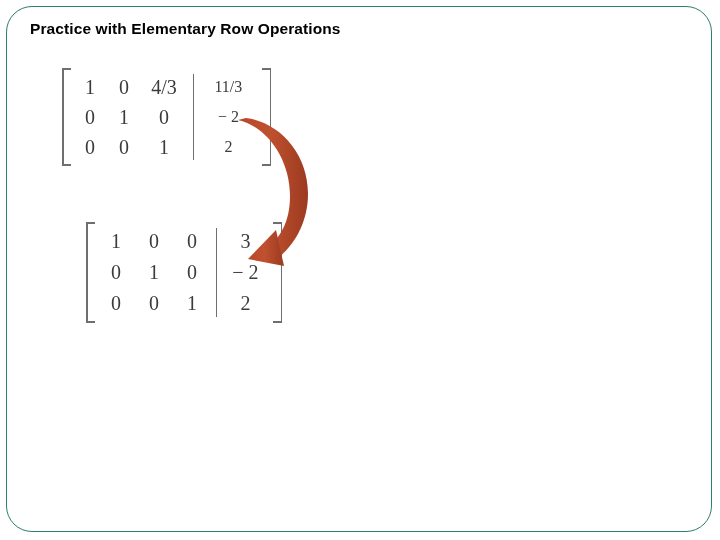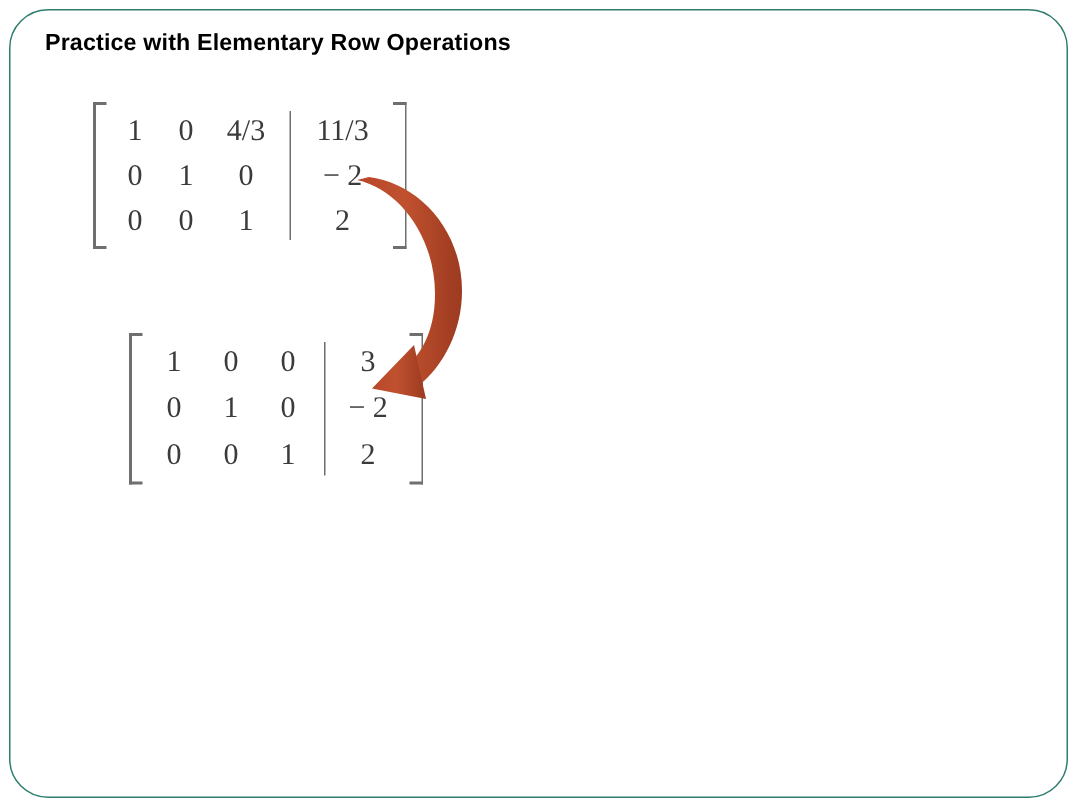--- a/index.html
+++ b/index.html
@@ -112,7 +112,7 @@
   #matrix-1 .mgrid.aug {
     grid-template-columns: 64px;
     grid-auto-rows: 30px;
-    font-size: 20px;
+    font-size: 16px;
   }
   #matrix-1 .vbar { margin-left: 6px; margin-right: 2px; }
 

